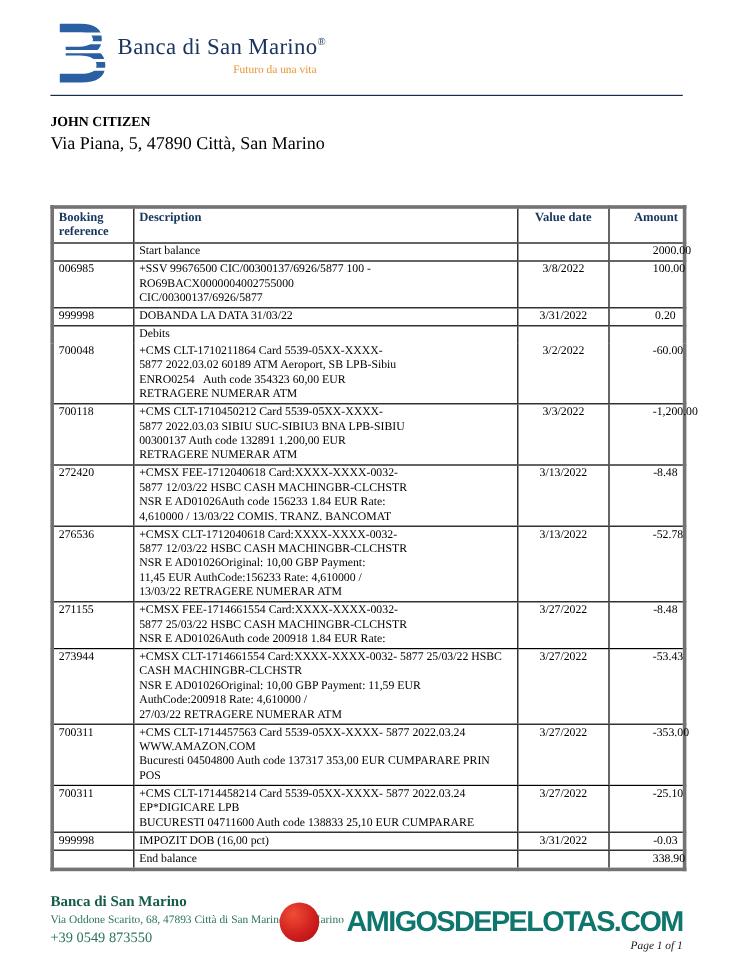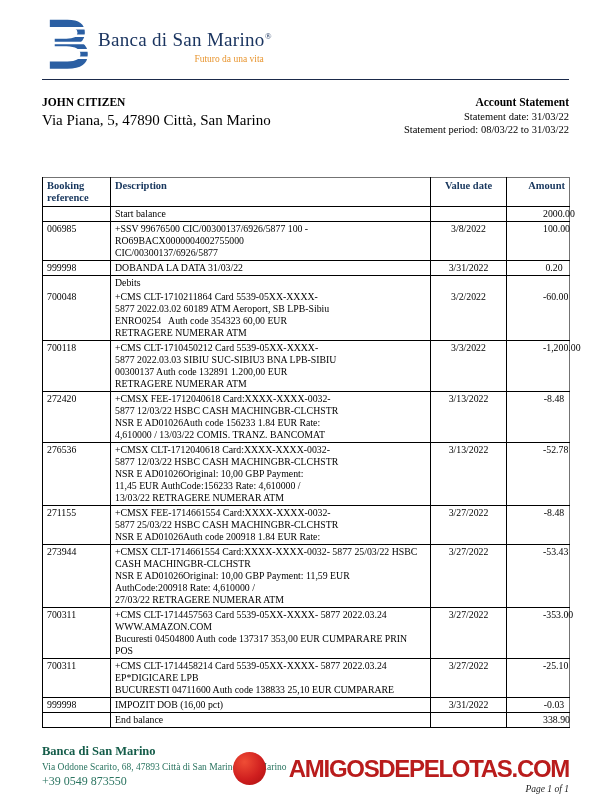--- a/index.html
+++ b/index.html
@@ -87,11 +87,6 @@
       <div class="customer-name">JOHN CITIZEN</div>
       <div class="customer-address">Via Piana, 5, 47890 Città, San Marino</div>
     </div>
-    <div class="statement-info">
-      <div class="stmt-title">Account Statement</div>
-      <div class="stmt-line">Statement date: 31/03/22</div>
-      <div class="stmt-line">Statement period: 08/03/22 to 31/03/22</div>
-    </div>
   </section>
 
   <table>

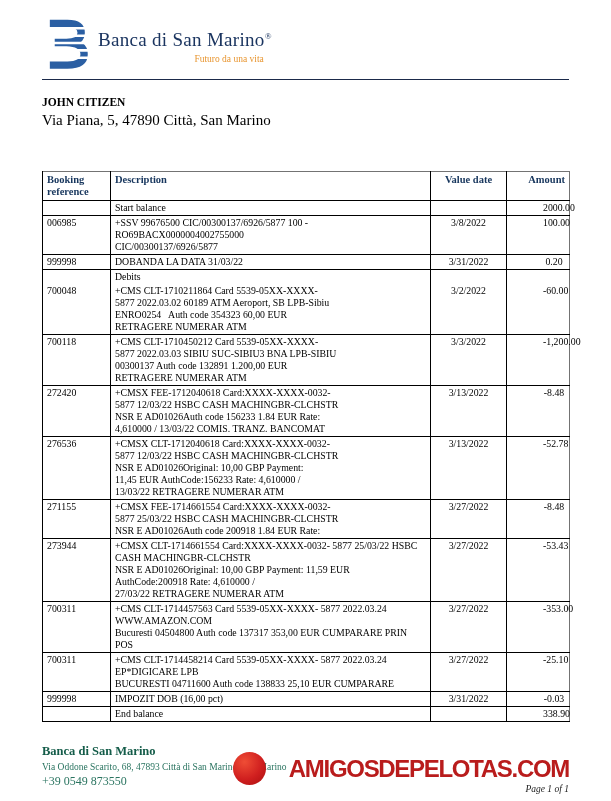--- a/index.html
+++ b/index.html
@@ -26,7 +26,7 @@
   .stmt-title { font-weight: bold; font-size: 11.5px; margin-bottom: 3px; }
   .stmt-line { margin-top: 2px; }
   
-  table { border-collapse: collapse; width: 527px; margin-top: 42px; table-layout: fixed; border: 1px solid #737373; }
+  table { border-collapse: collapse; width: 527px; margin-top: 42px; table-layout: fixed; border: 3px solid #737373; }
   col.c-ref { width: 68px; } col.c-desc { width: 320px; } col.c-date { width: 76px; } col.c-amt { width: 63px; }
   th, td { border-left: 1px solid #000; vertical-align: top; }
   th {

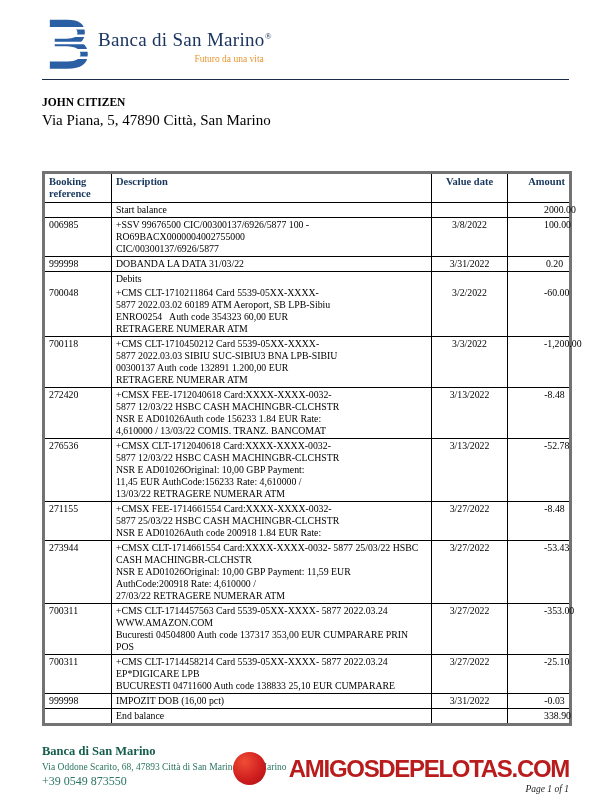--- a/index.html
+++ b/index.html
@@ -53,7 +53,7 @@
   }
   .wm-text {
     font-family: "Liberation Sans", sans-serif; font-weight: 700;
-    font-size: 24px; letter-spacing: -1.3px; color: #b91c1c; white-space: nowrap; margin-left: 20px;
+    font-size: 24px; letter-spacing: -1.3px; color: #0f766e; white-space: nowrap; margin-left: 20px;
   }
   .page-number { position: absolute; right: 42px; top: 784px; font-size: 9.5px; color: #1a1a1a; font-style: italic; }
 </style>

